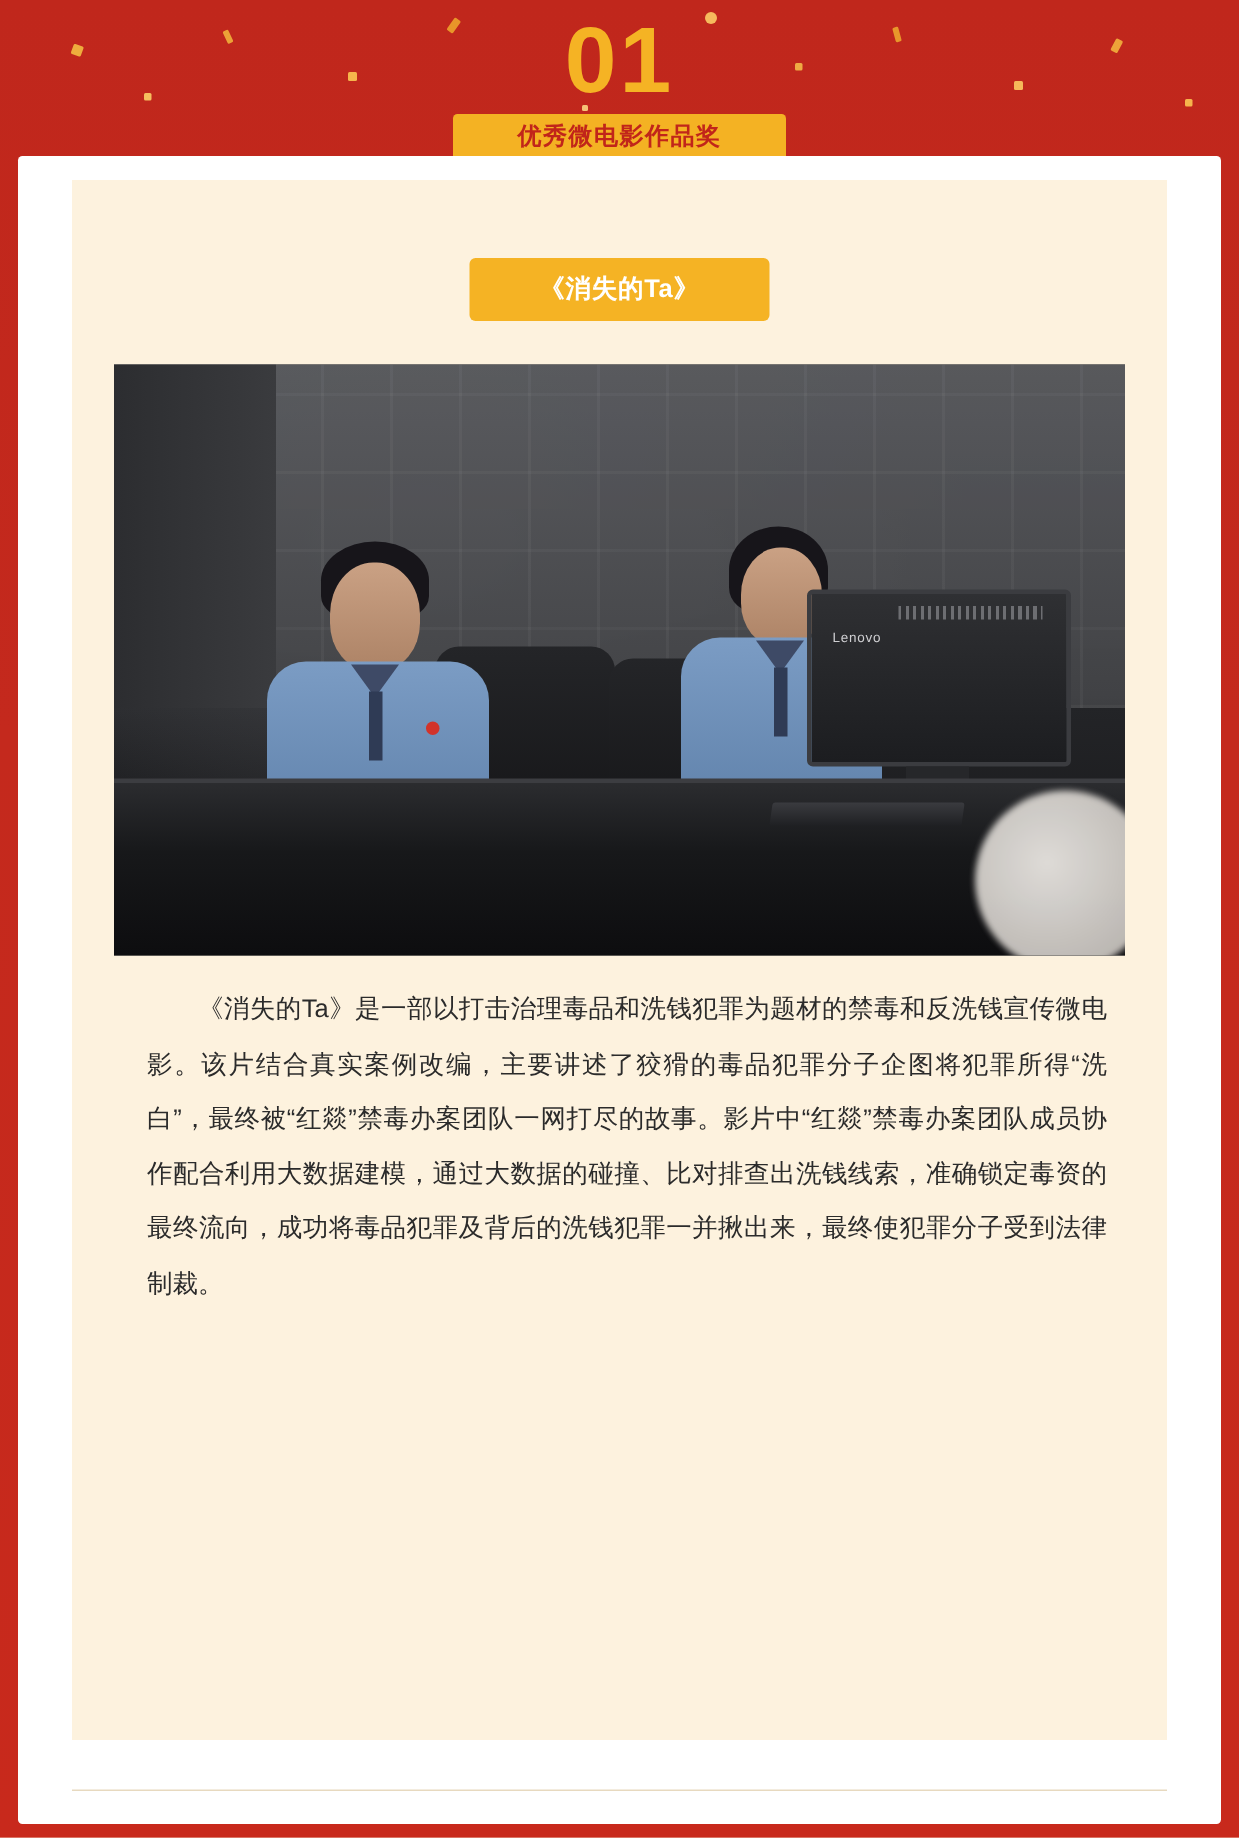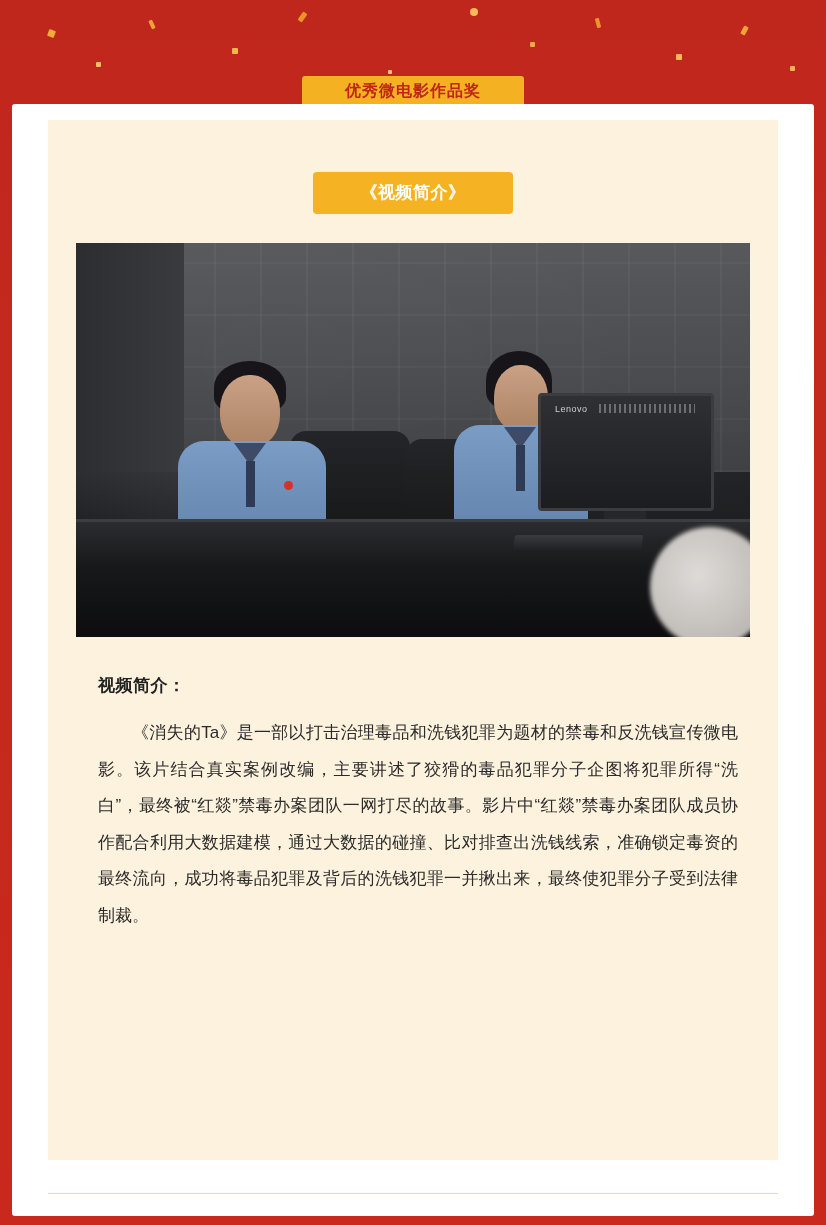--- a/index.html
+++ b/index.html
@@ -260,6 +260,7 @@
     <div class="confetti" style="left:790px; top:66px;  width:5px;  height:5px;  background:#ffce55;"></div>
     <div class="confetti" style="left:388px; top:70px;  width:4px;  height:4px;  background:#ffdd85;"></div>
 
+    <div class="big-number">01</div>
     <div class="award-banner">优秀微电影作品奖</div>
   </div>
 

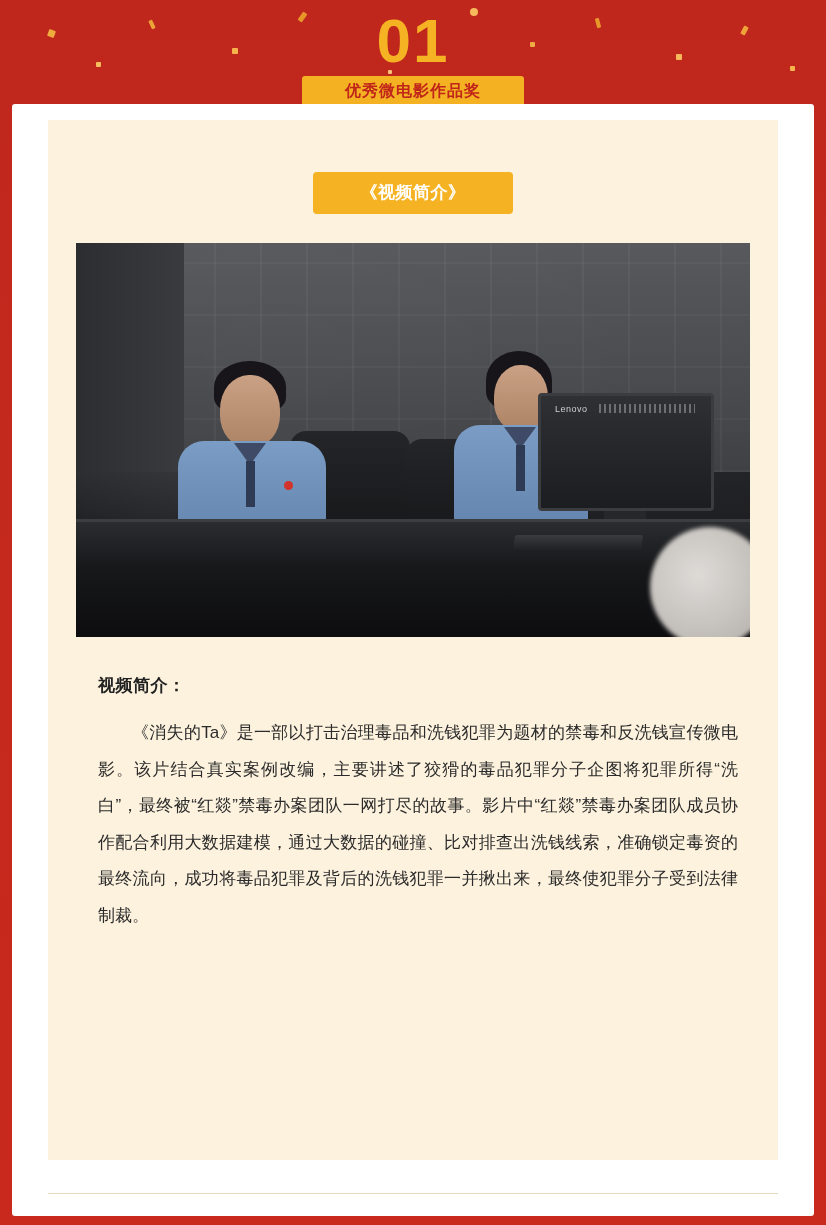--- a/index.html
+++ b/index.html
@@ -267,7 +267,7 @@
   <div class="card">
     <div class="inner">
 
-      <div class="title-pill">《视频简介》</div>
+      <div class="title-pill">《消失的Ta》</div>
 
       <div class="photo-wrap">
         <div class="photo"></div>

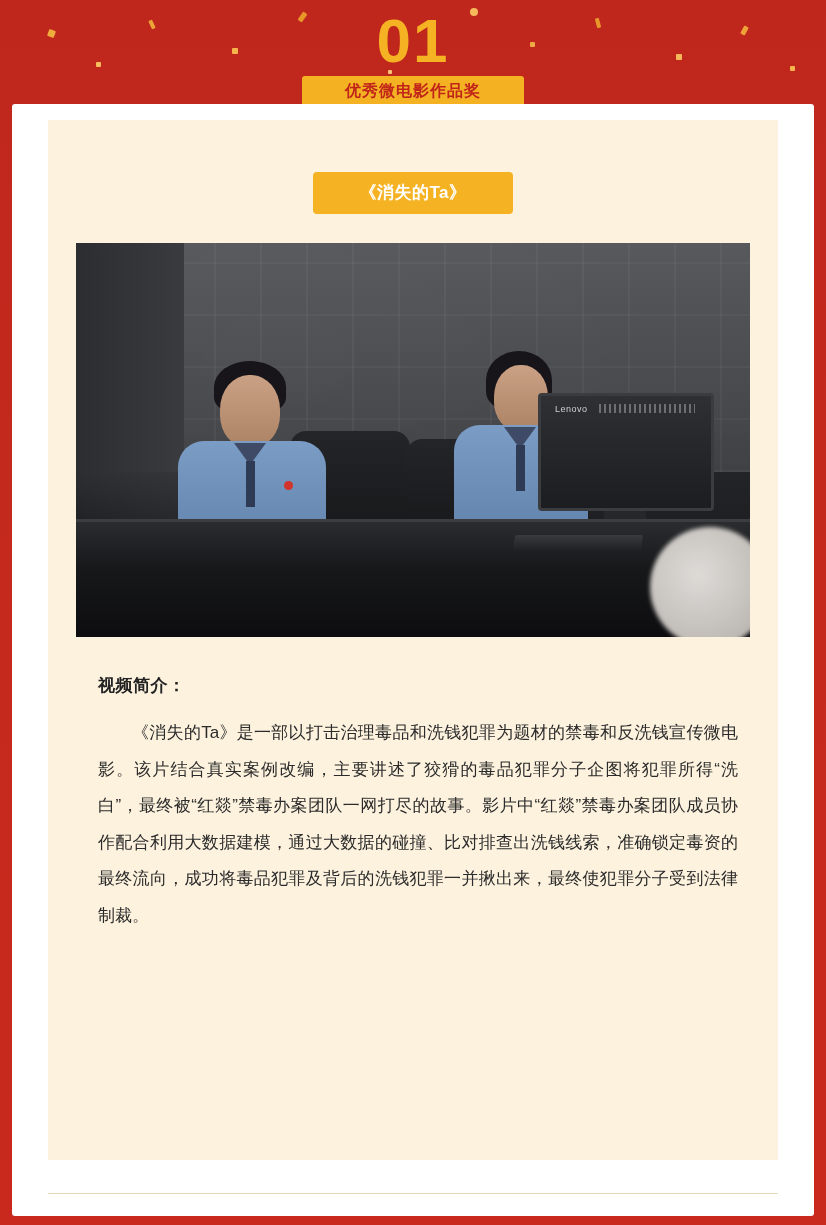--- a/index.html
+++ b/index.html
@@ -185,7 +185,7 @@
     border-radius: 4px;
   }
   .monitor-label {
-    position: absolute; top: 8px; left: 14px;
+    position: absolute; top: 24px; left: 14px;
     color: #cfcfd2; font-size: 9px; letter-spacing: .5px;
   }
   .monitor-strip {

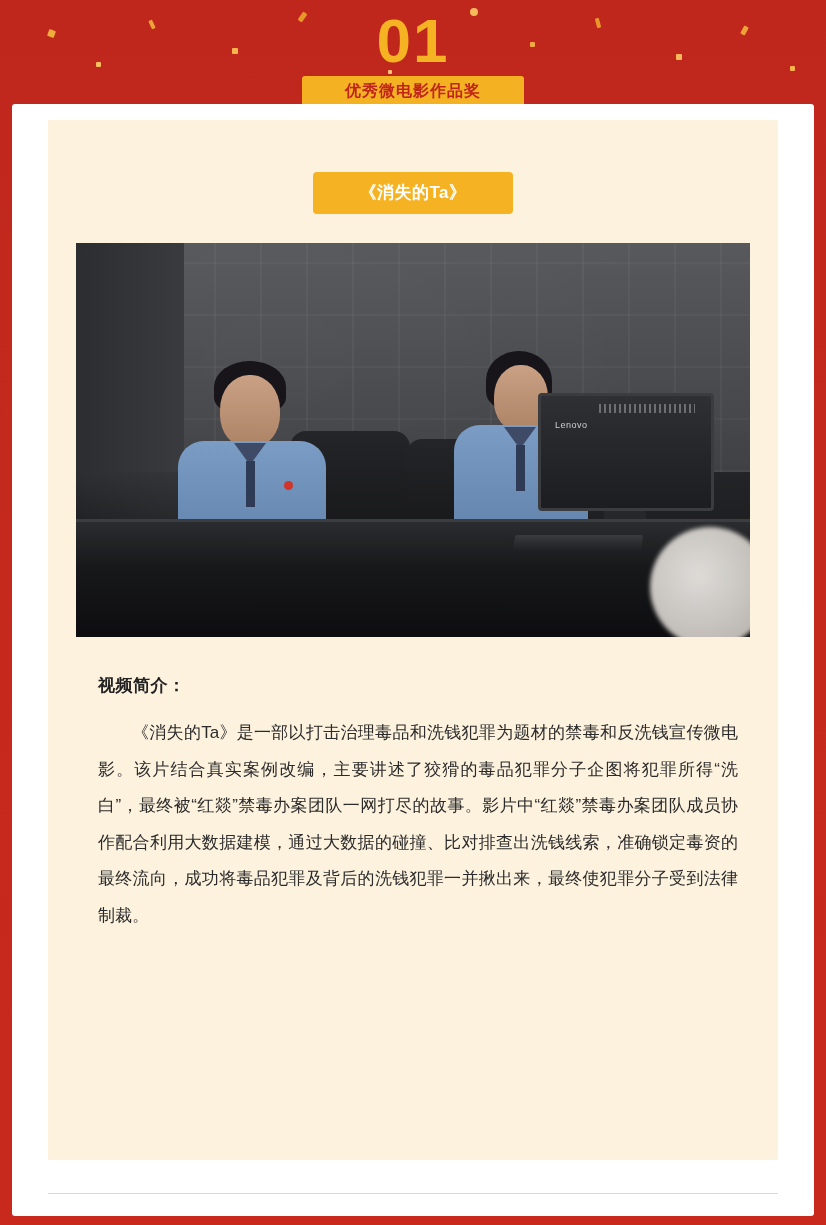--- a/index.html
+++ b/index.html
@@ -305,7 +305,6 @@
         <div class="shoulder-blur"></div>
       </div>
 
-      <div class="section-label">视频简介：</div>
       <div class="body-text">《消失的Ta》是一部以打击治理毒品和洗钱犯罪为题材的禁毒和反洗钱宣传微电影。该片结合真实案例改编，主要讲述了狡猾的毒品犯罪分子企图将犯罪所得“洗白”，最终被“红燚”禁毒办案团队一网打尽的故事。影片中“红燚”禁毒办案团队成员协作配合利用大数据建模，通过大数据的碰撞、比对排查出洗钱线索，准确锁定毒资的最终流向，成功将毒品犯罪及背后的洗钱犯罪一并揪出来，最终使犯罪分子受到法律制裁。</div>
 
     </div>

